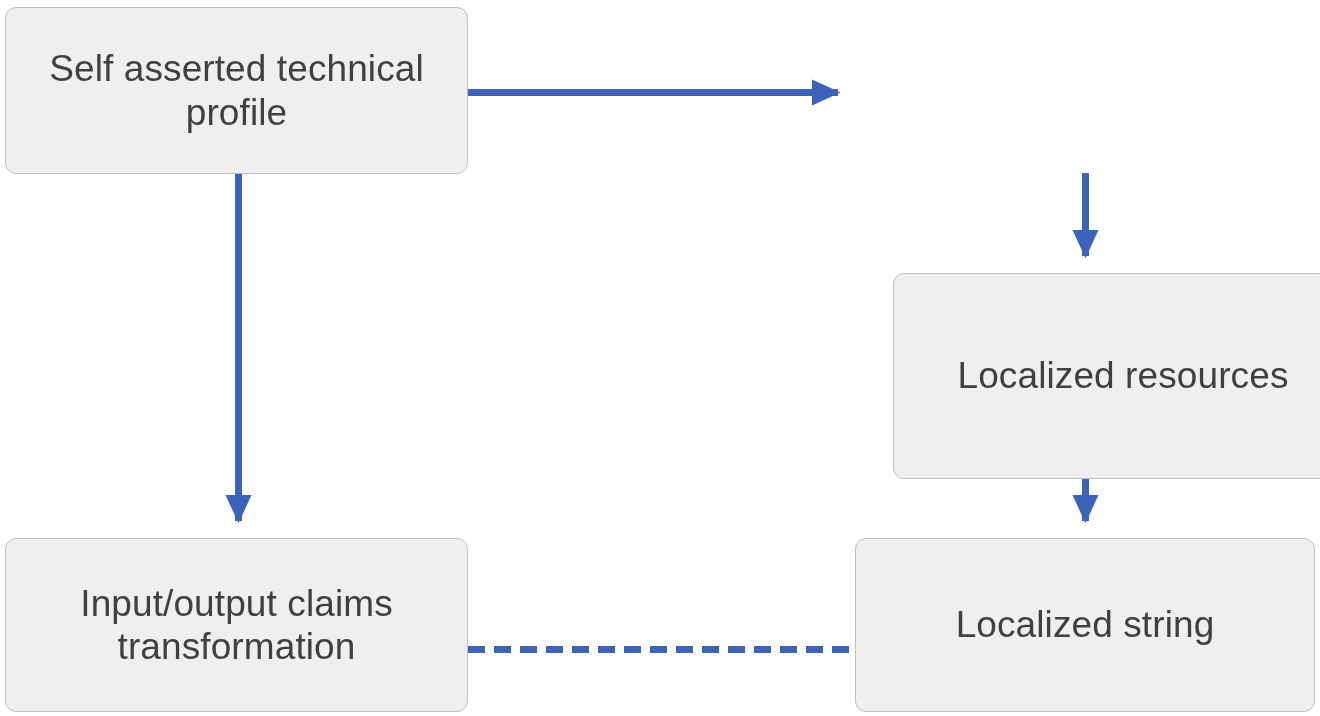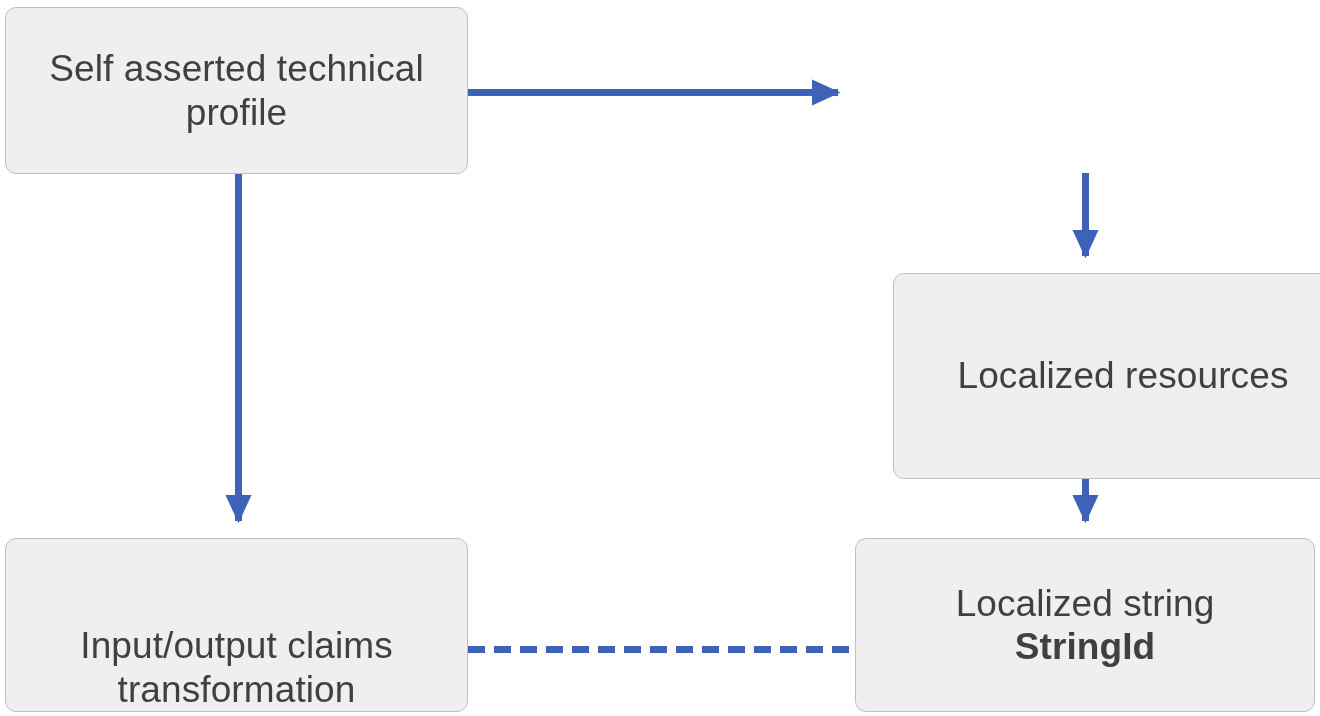--- a/index.html
+++ b/index.html
@@ -48,7 +48,7 @@
   #node-self-asserted      { left: 5px;   top: 7px;   width: 463px; height: 167px; }
   #node-content-definition { left: 855px; top: 7px;   width: 460px; height: 166px; }
   #node-localized-res      { left: 893px; top: 273px; width: 460px; height: 206px; }
-  #node-io-claims          { left: 5px;   top: 538px; width: 463px; height: 174px; align-items: flex-end; }
+  #node-io-claims          { left: 5px;   top: 538px; width: 463px; height: 174px; }
   #node-localized-string   { left: 855px; top: 538px; width: 460px; height: 174px; align-items: center; }
 
   

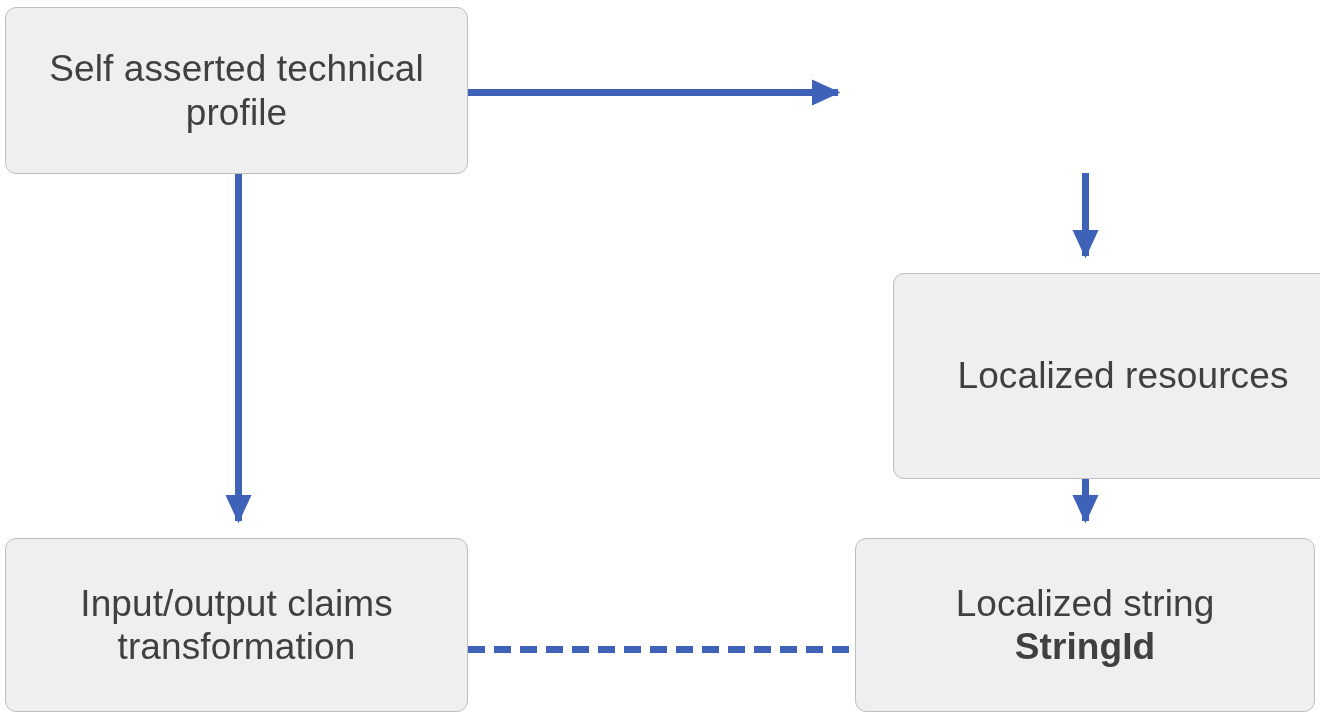--- a/index.html
+++ b/index.html
@@ -106,7 +106,6 @@
   <div class="node" id="node-localized-string">
     <span class="node-label">
       <span>Localized string</span><br>
-      <span class="strong">StringId</span>
     </span>
   </div>
 

